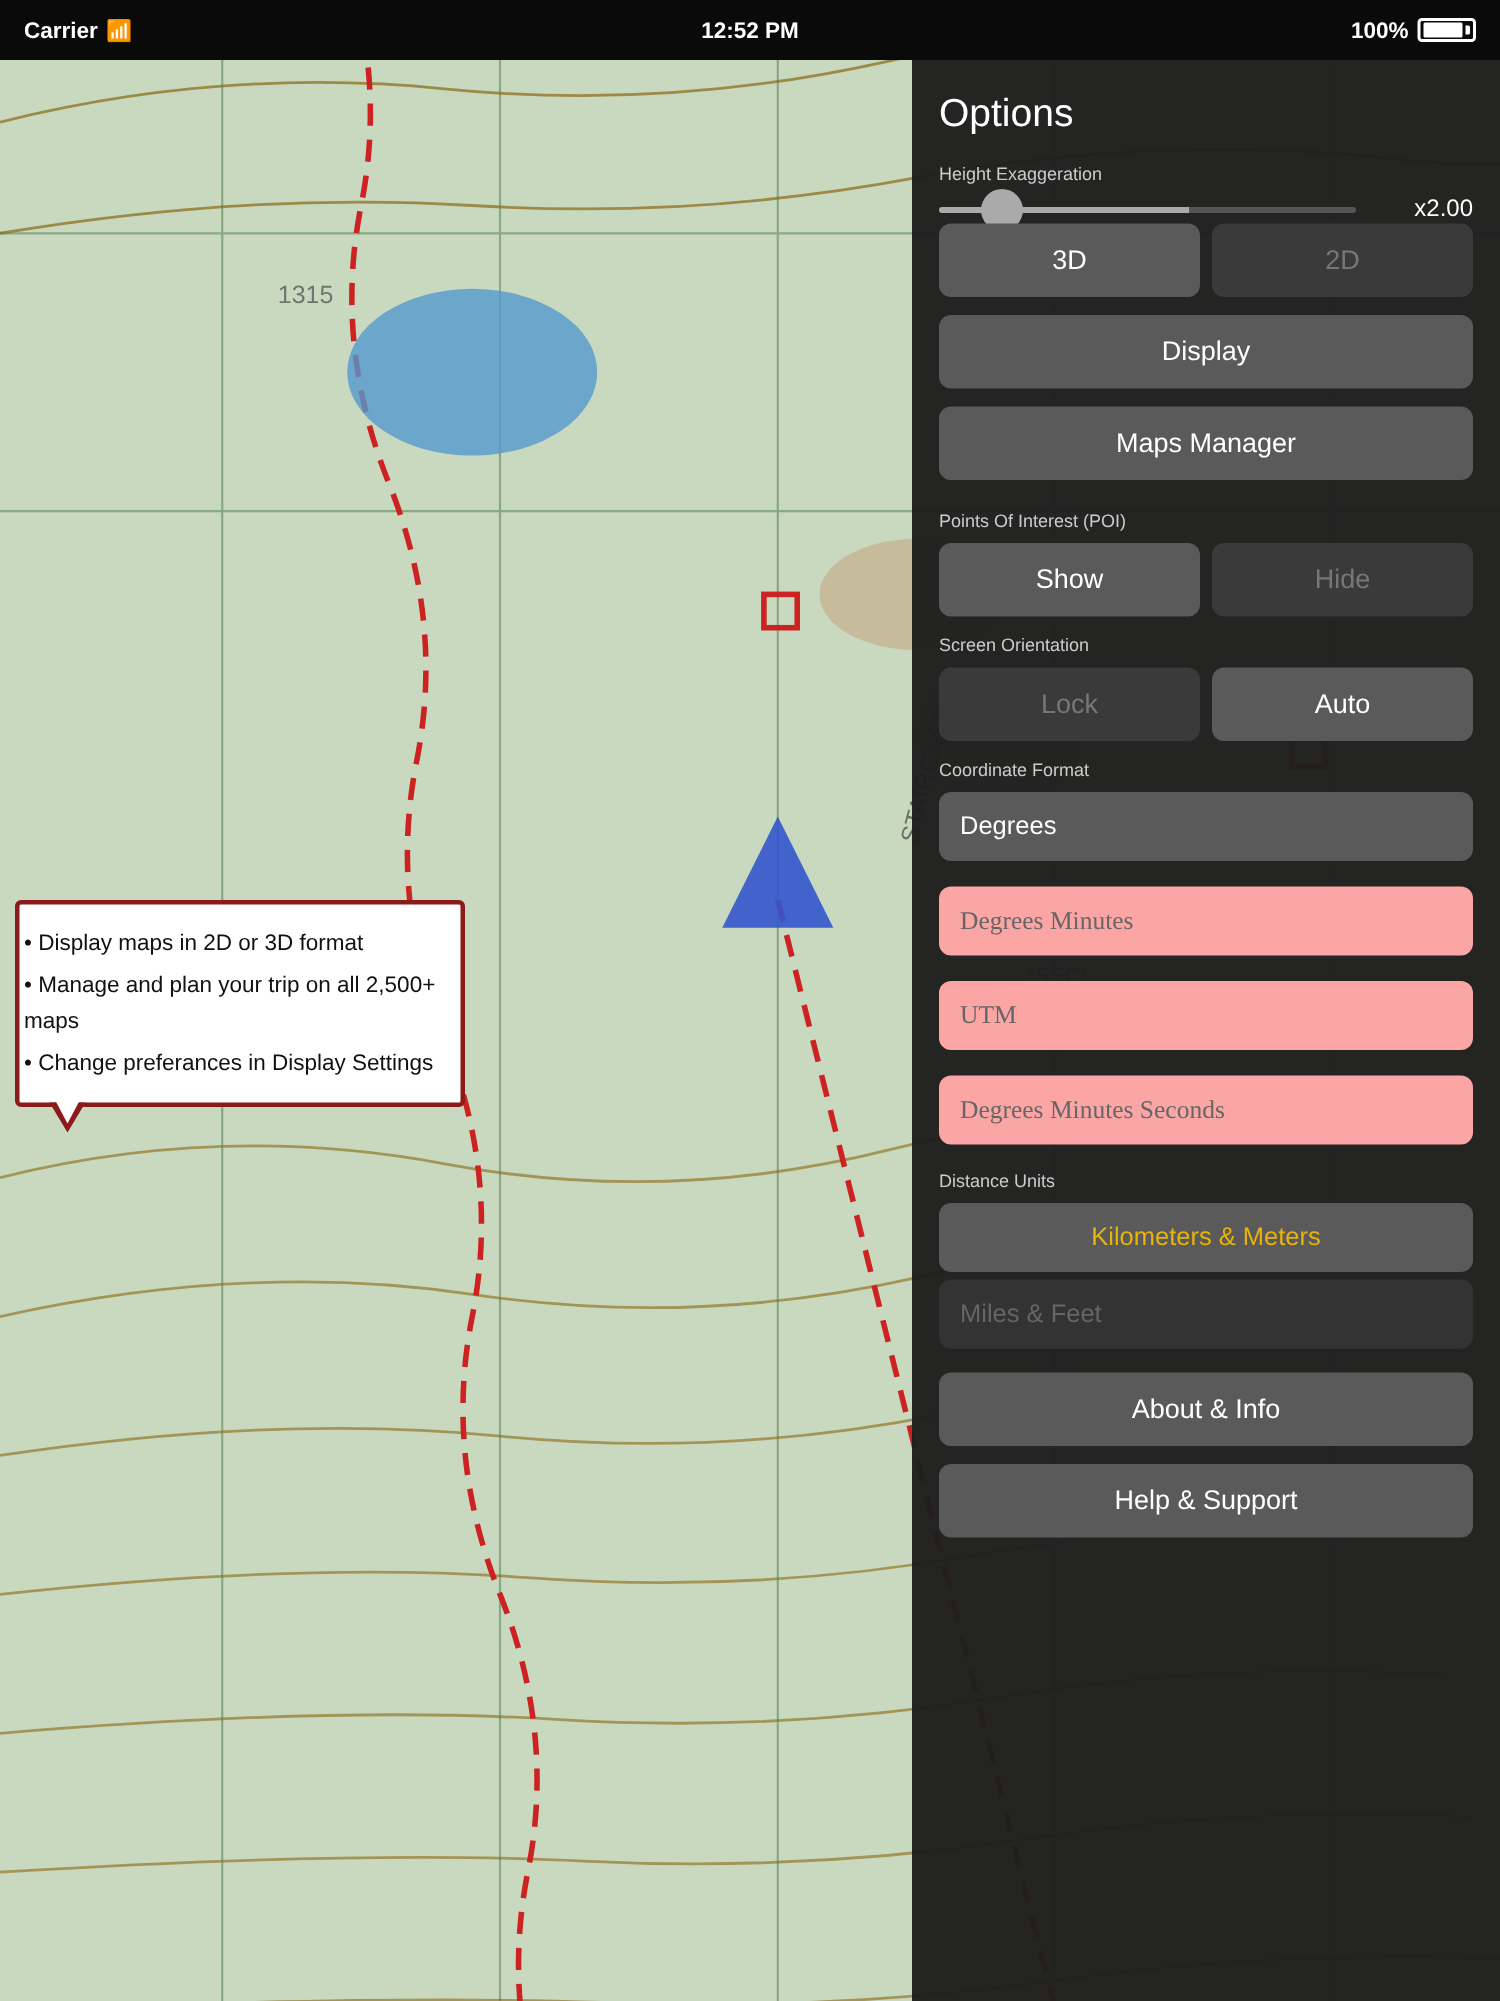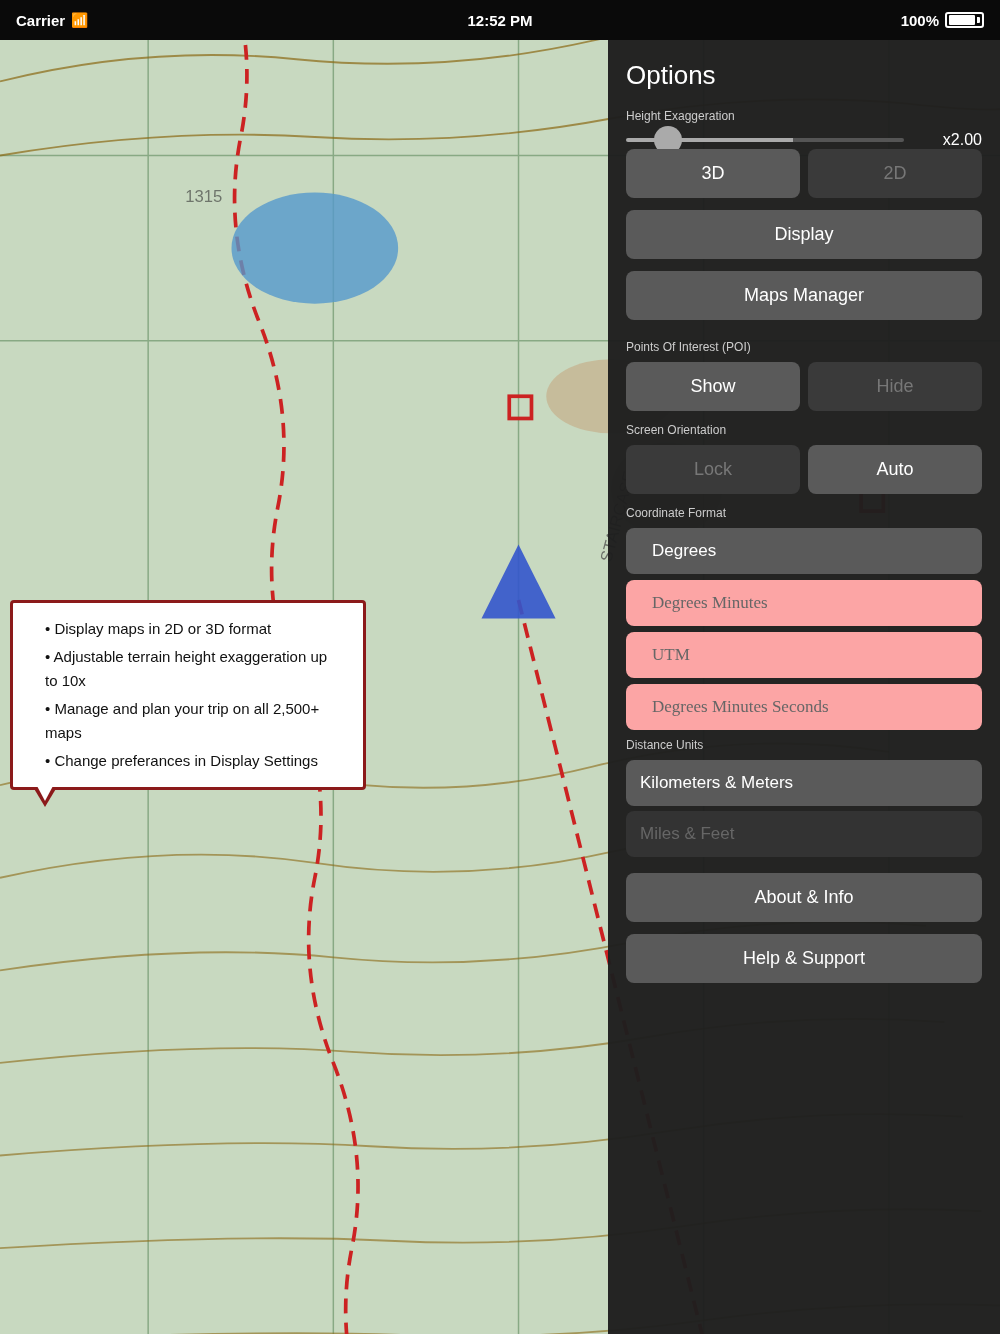--- a/index.html
+++ b/index.html
@@ -183,14 +183,14 @@
     
     .coord-option {
       width: 100%;
-      padding: 13px 26px;
+      padding: 13px 14px;
       border: none;
       border-radius: 8px;
       font-size: 17px;
       cursor: pointer;
       font-family: inherit;
       text-align: left;
-      margin-bottom: 6px;
+      margin-bottom: 17px;
       display: block;
     }
     .coord-active {

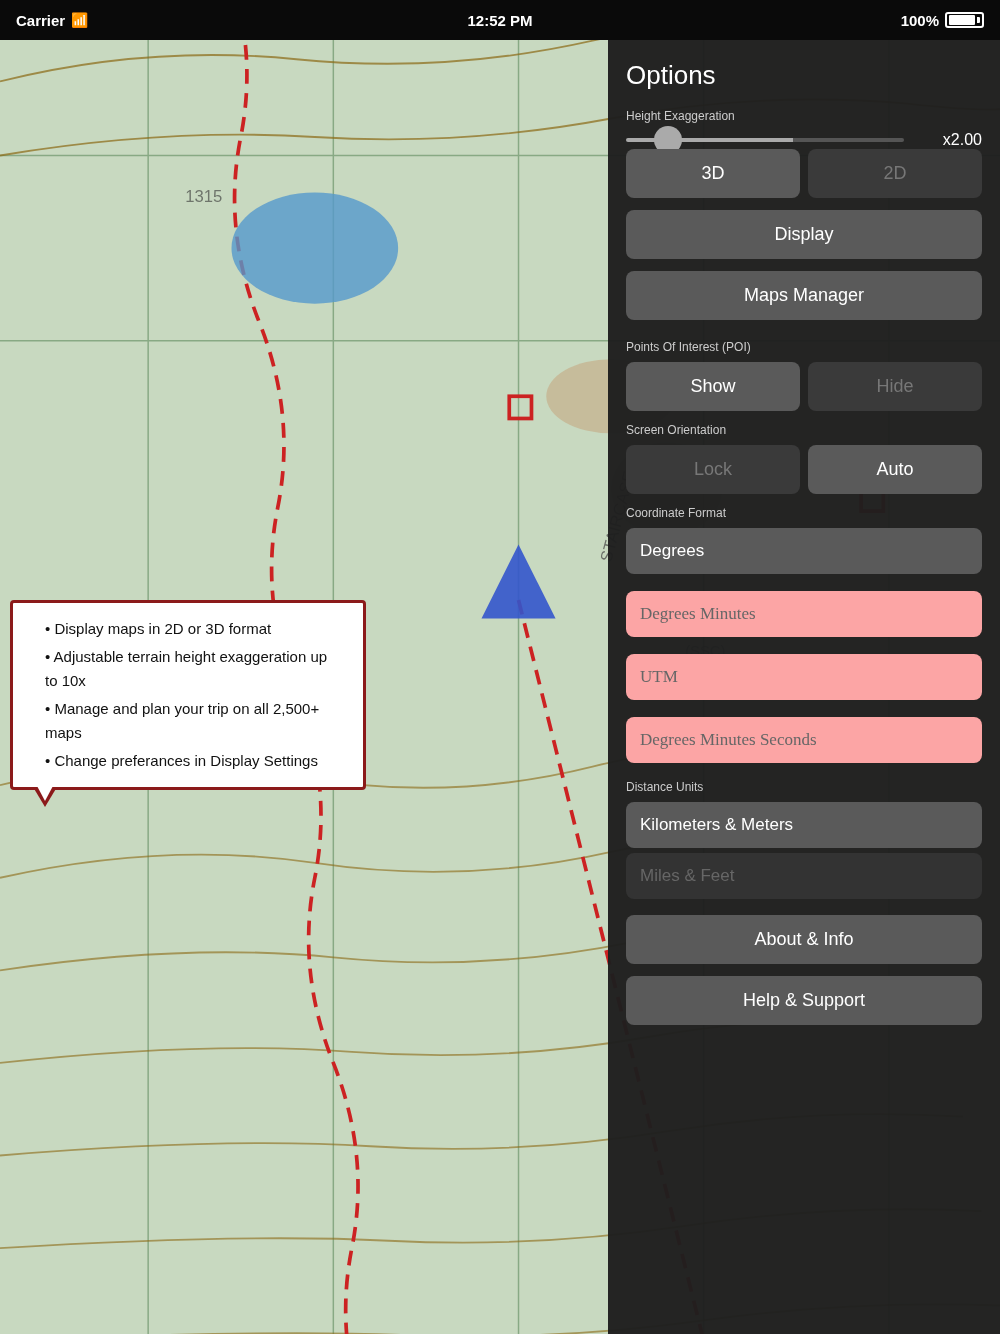--- a/index.html
+++ b/index.html
@@ -52,11 +52,11 @@
       position: absolute;
       top: 560px;
       left: 10px;
-      width: 356px;
+      width: 300px;
       background: white;
       border: 3px solid #8b1a1a;
       border-radius: 4px;
-      padding: 14px 32px;
+      padding: 14px 3px;
       font-size: 15px;
       line-height: 1.6;
       z-index: 50;

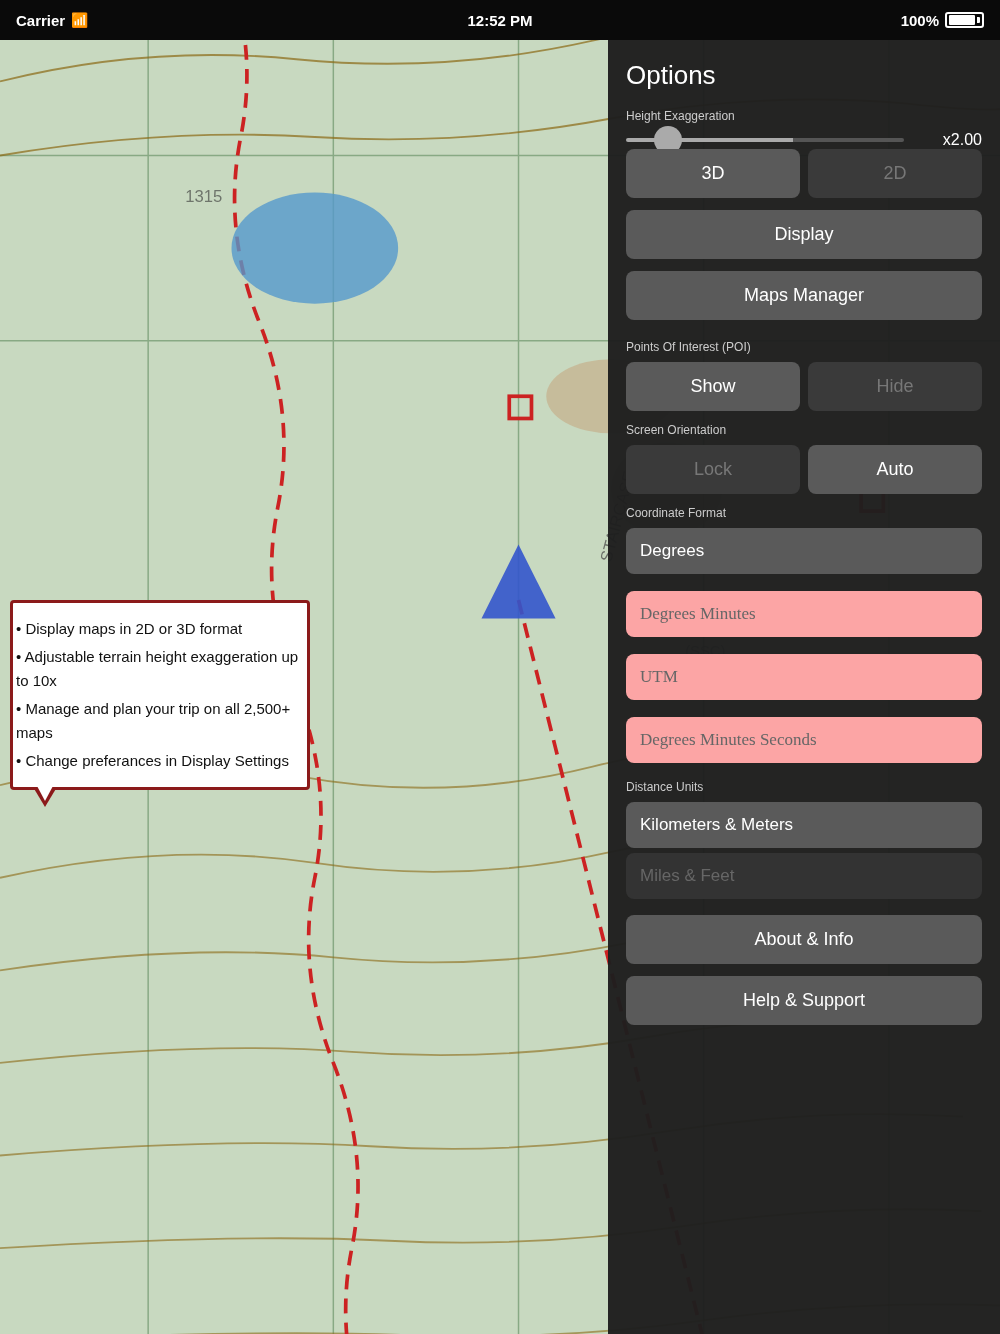--- a/index.html
+++ b/index.html
@@ -345,7 +345,6 @@
   <div id="tooltip-box">
     <ul style="list-style: none; padding: 0;">
       <li style="margin-bottom:4px;">• <span>Display maps in 2D or 3D format</span></li>
-      <li style="margin-bottom:4px;">• <span>Adjustable terrain height exaggeration up to 10x</span></li>
       <li style="margin-bottom:4px;">• <span>Manage and plan your trip on all 2,500+ maps</span></li>
       <li>• <span>Change preferances in Display Settings</span></li>
     </ul>

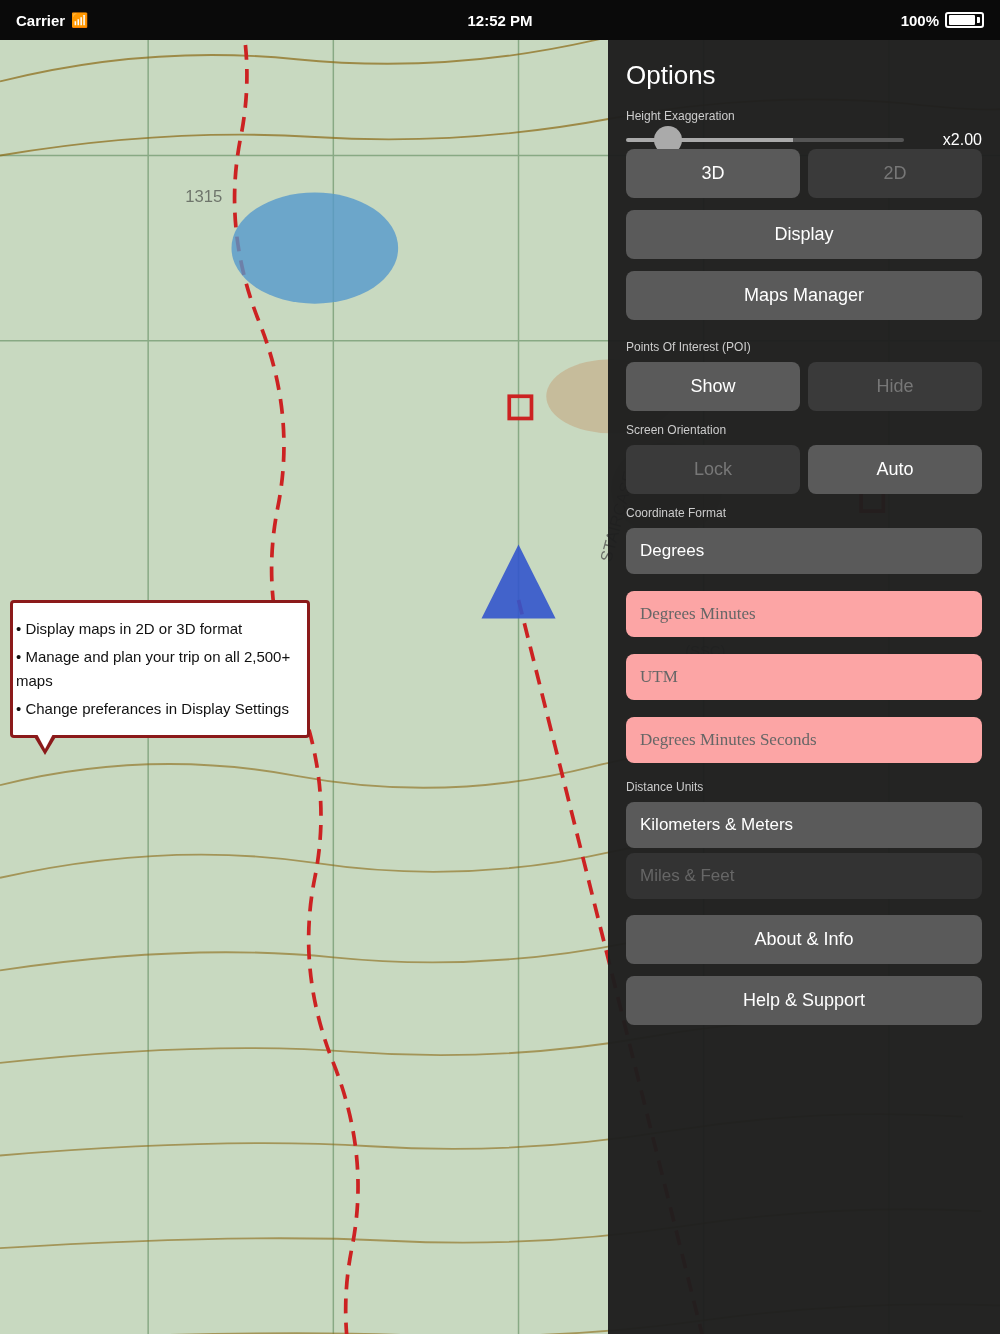--- a/index.html
+++ b/index.html
@@ -217,7 +217,8 @@
     }
     .distance-active {
       background: #5a5a5a;
-      color: #ffffff;
+      color: #eab308;
+      text-align: center;
     }
     .distance-inactive {
       background: #333;

